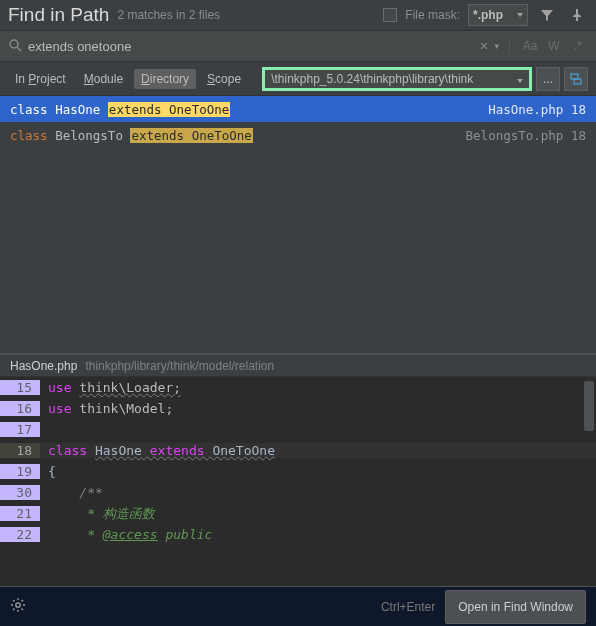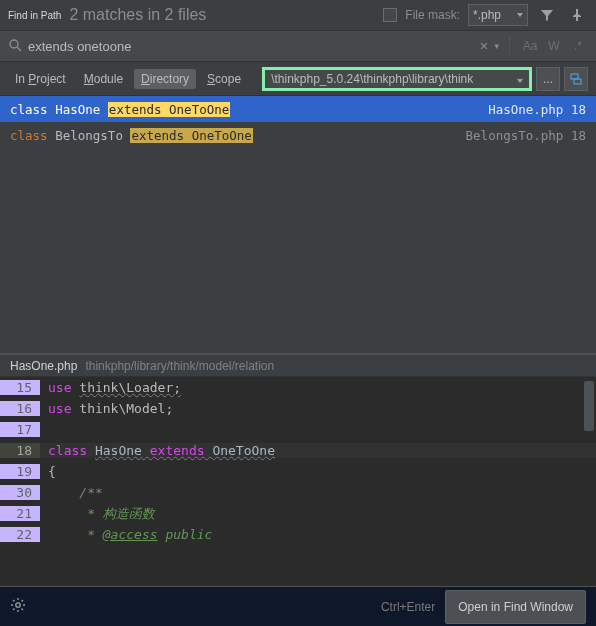--- a/index.html
+++ b/index.html
@@ -15,7 +15,7 @@
     display: flex; align-items: center;
     padding: 0 8px; gap: 8px;
   }
-  .title { color: #d8d8d8; font-size: 10px; }
+  .title { color: #d8d8d8; font-size: 19px; }
   .subtitle { color: #8c8c8c; font-size: 16px; }
   .spacer { flex: 1; }
   .checkbox {

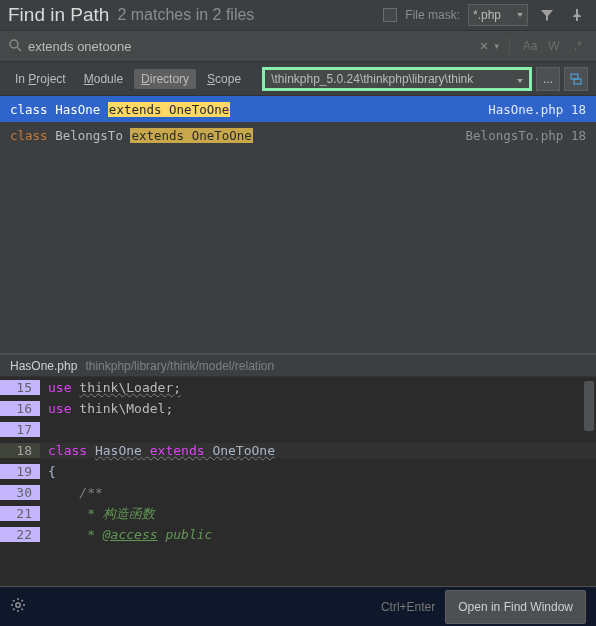--- a/index.html
+++ b/index.html
@@ -16,7 +16,7 @@
     padding: 0 8px; gap: 8px;
   }
   .title { color: #d8d8d8; font-size: 19px; }
-  .subtitle { color: #8c8c8c; font-size: 16px; }
+  .subtitle { color: #8c8c8c; font-size: 12px; }
   .spacer { flex: 1; }
   .checkbox {
     width: 14px; height: 14px; border: 1px solid #6b6b6b;

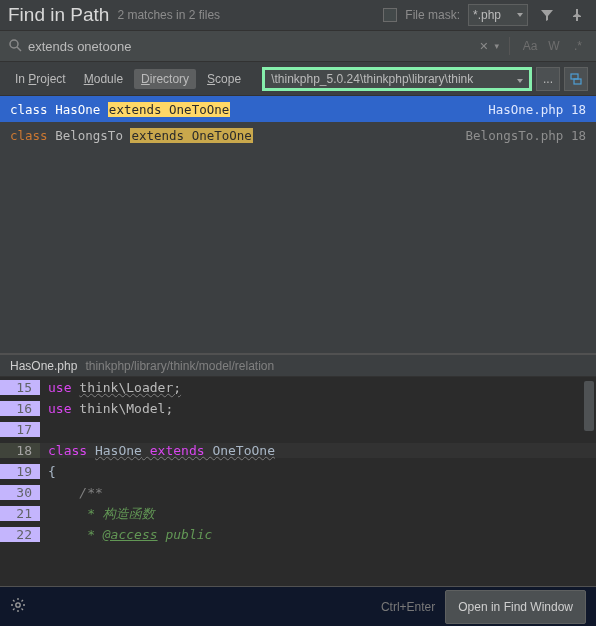--- a/index.html
+++ b/index.html
@@ -28,6 +28,7 @@
     border: 1px solid #5e6060; color: #bbbbbb;
     display: flex; align-items: center; padding: 8px 4px;
     position: relative;
+    font-weight: bold;
   }
   .mask-combo::after {
     content: ""; position: absolute; right: 4px; top: 8px;

